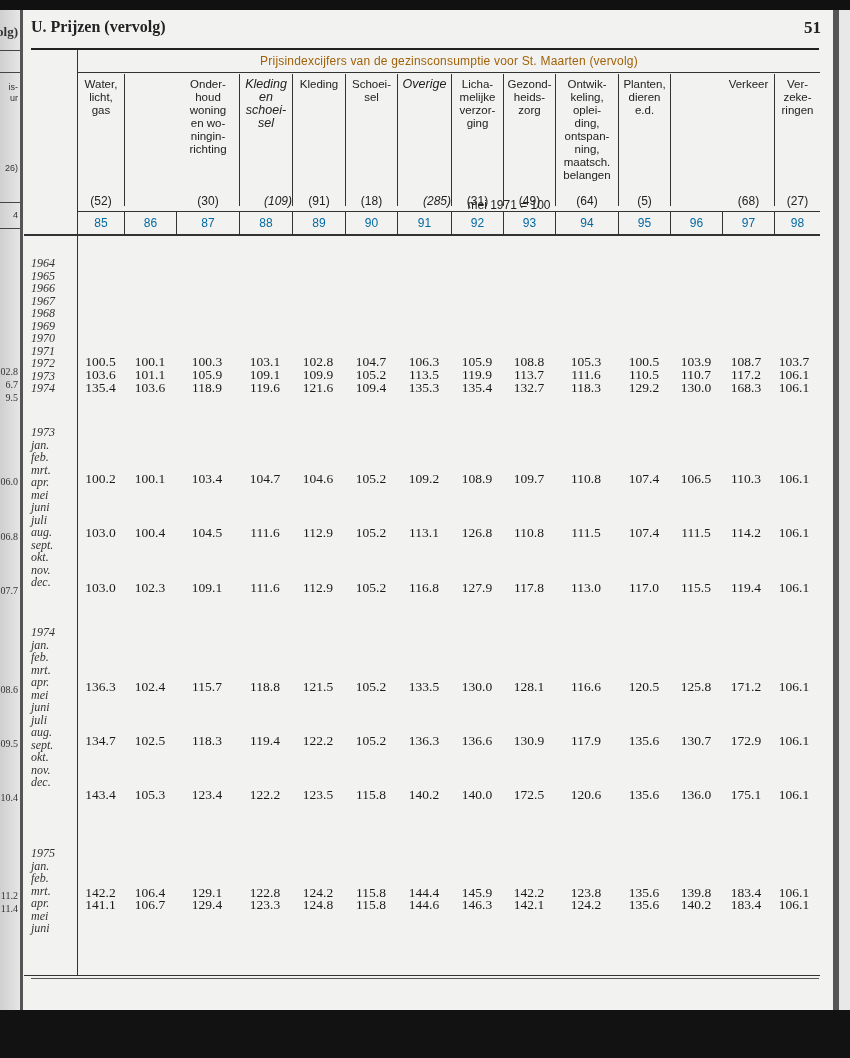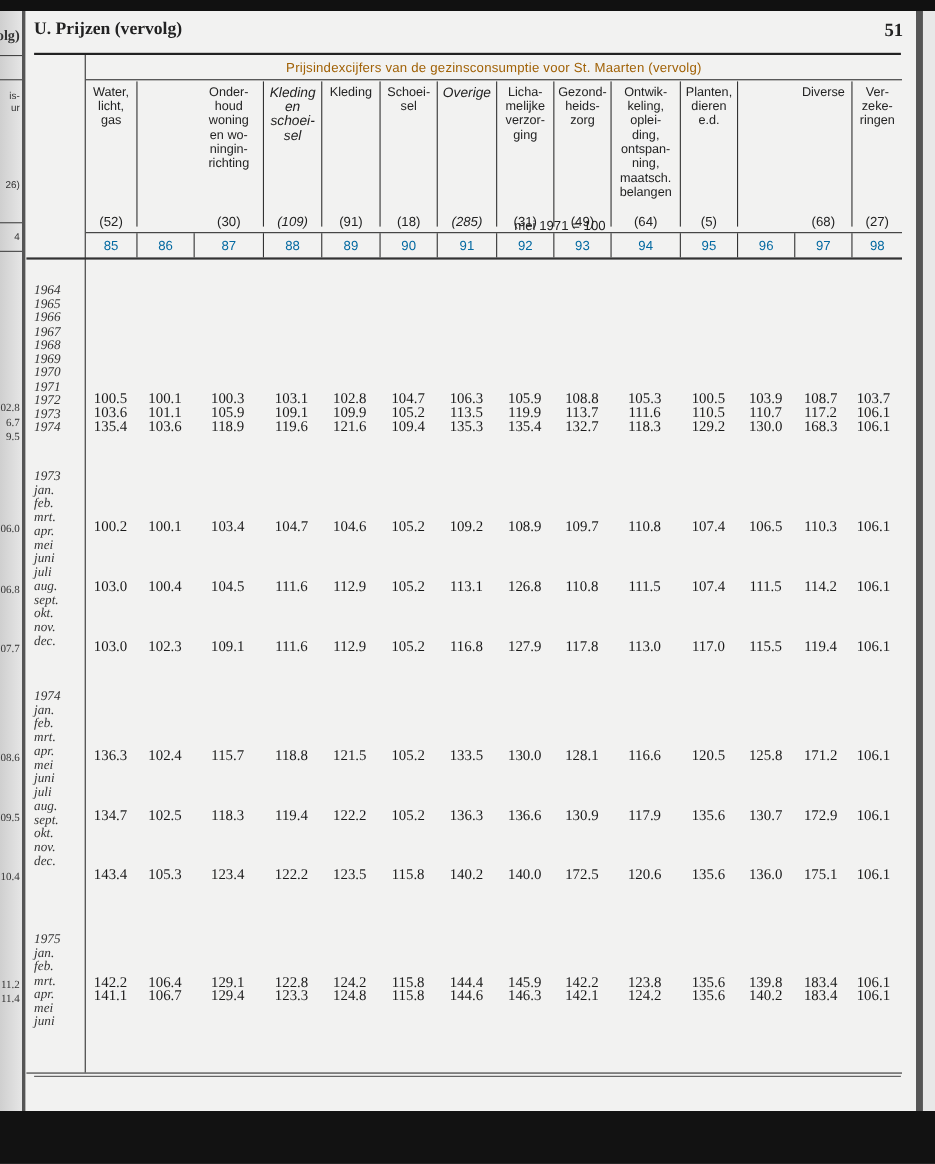--- a/index.html
+++ b/index.html
@@ -179,7 +179,7 @@
       <span class="weight">(5)</span>
     </div>
     <div class="col-head" style="left:645px;width:52px;">
-      <span class="lbl">Diverse</span>
+      <span class="lbl">Verkeer</span>
       <span class="weight">(68)</span>
     </div>
     <div class="col-head last" style="left:697px;width:45px;">

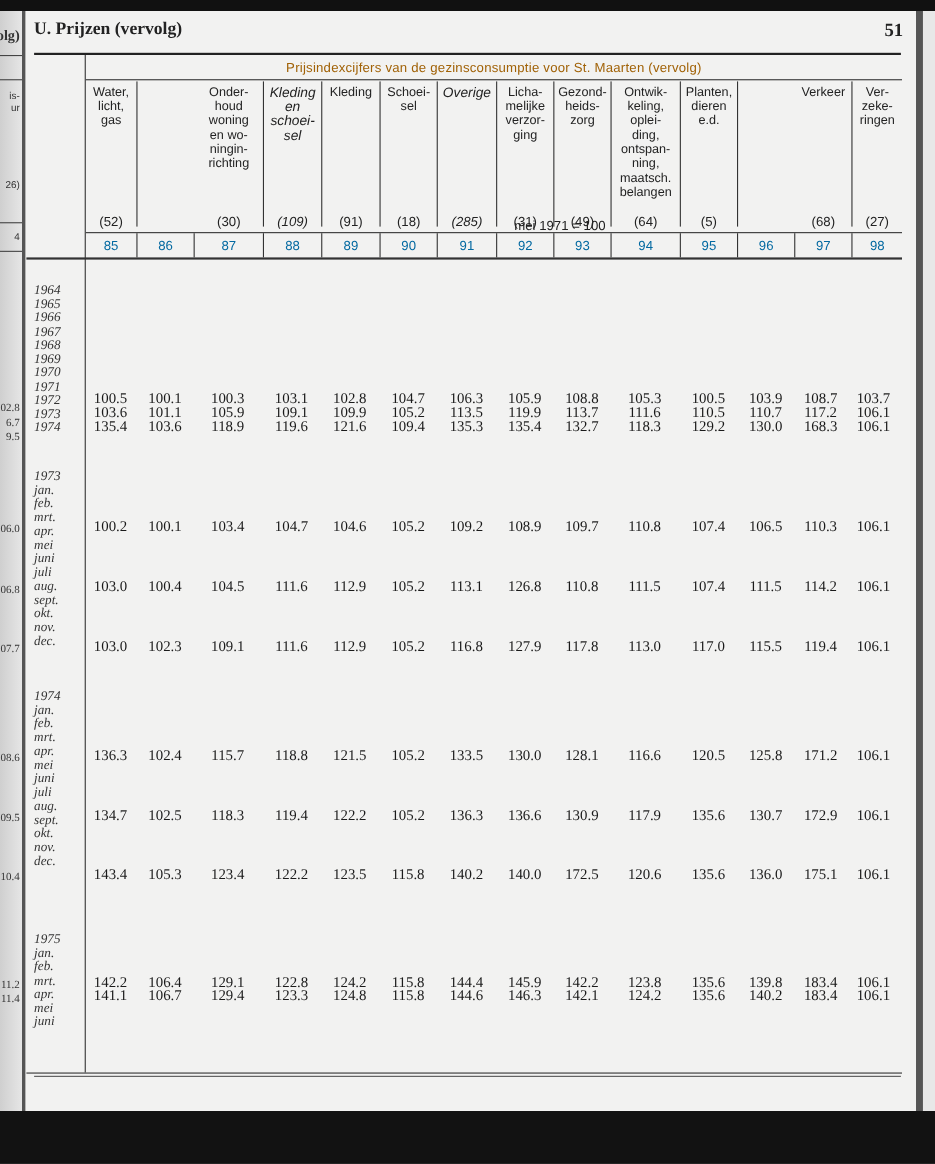--- a/index.html
+++ b/index.html
@@ -53,7 +53,7 @@
   .col-head .lbl { display:block; white-space:pre-line; }
   .col-head .lbl.it { font-style:italic; font-size:12.5px; }
   .col-head .weight { position:absolute; left:0; right:0; bottom:-2px; font-size:12px; }
-  .col-head .weight.it { font-style:italic; }
+  .col-head .weight.it { font-style:italic;text-align:right; }
   .base-line { position:absolute; left:0; top:148px; width:742px; text-align:center; font-size:12px; color:#222; }
   .num-row-top { position:absolute; left:0; top:161px; width:742px; border-top:1.5px solid #333; }
   .num-cell {

